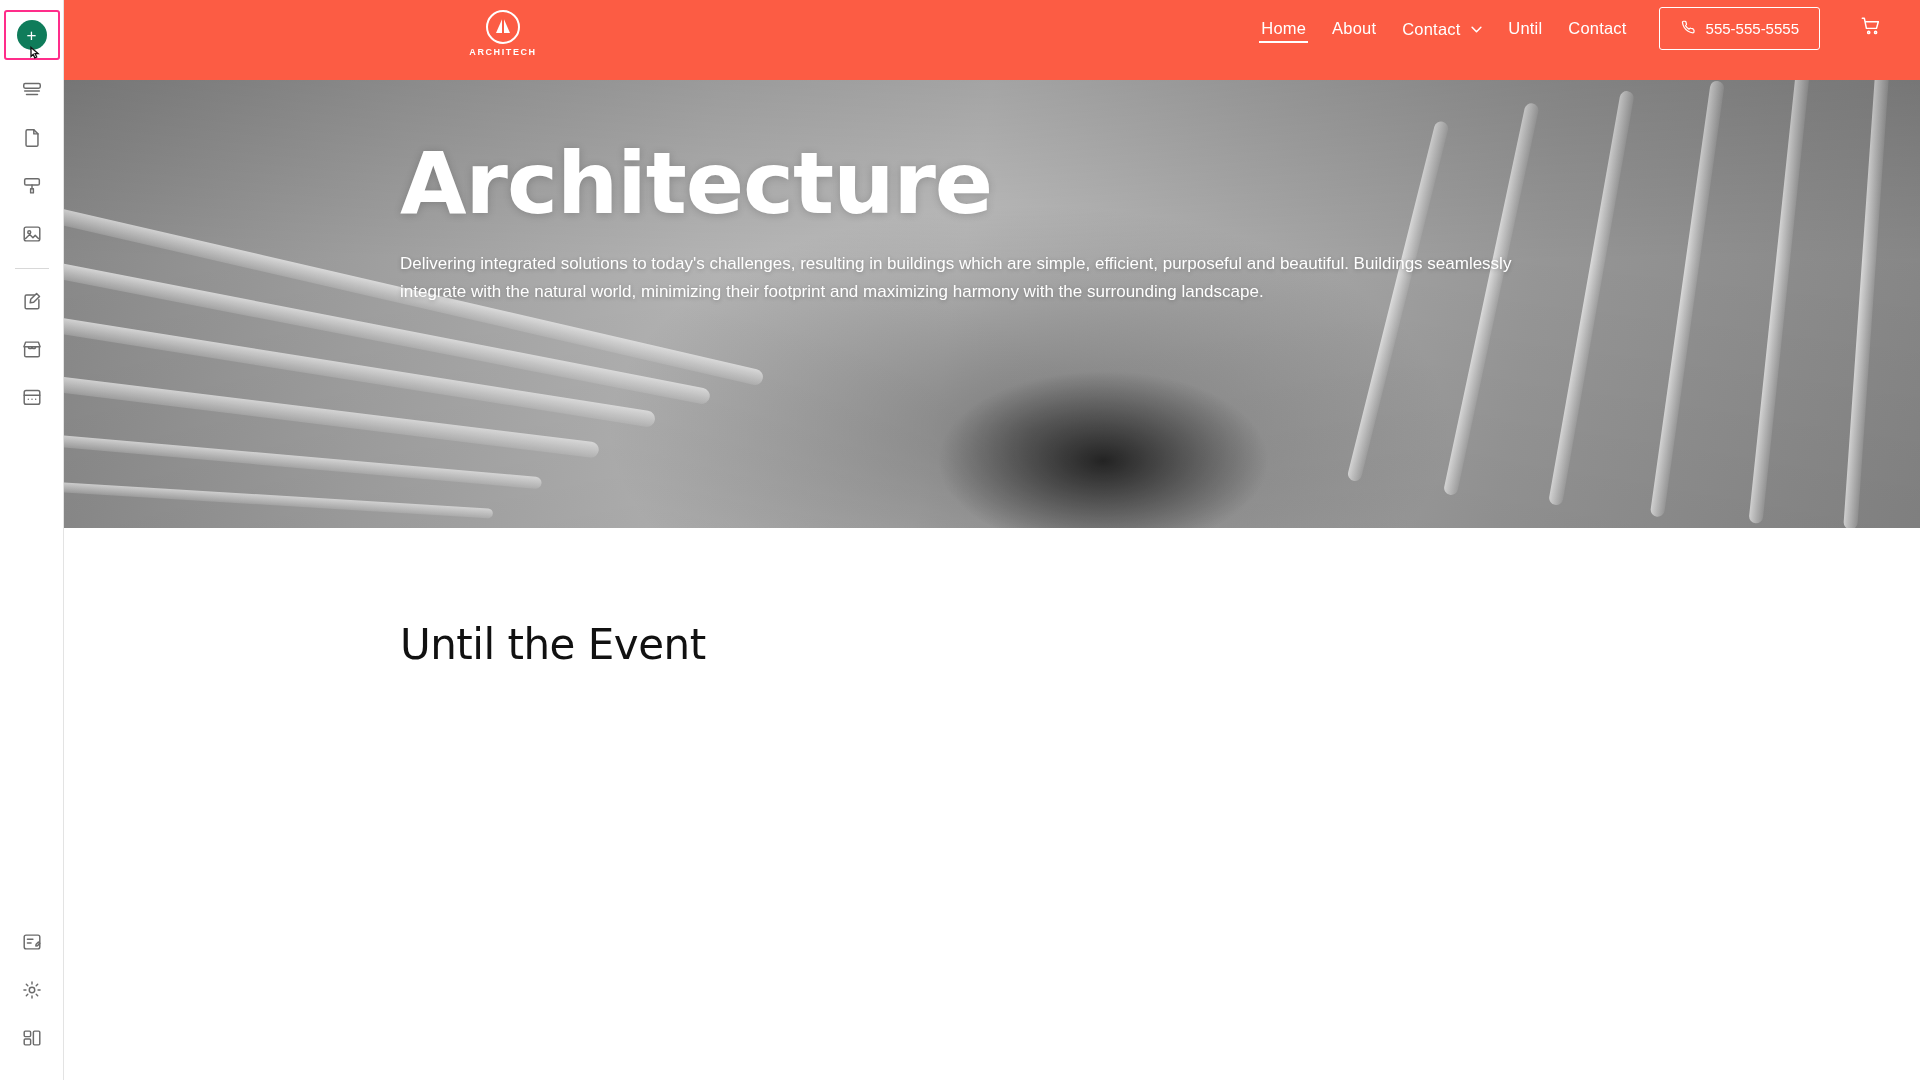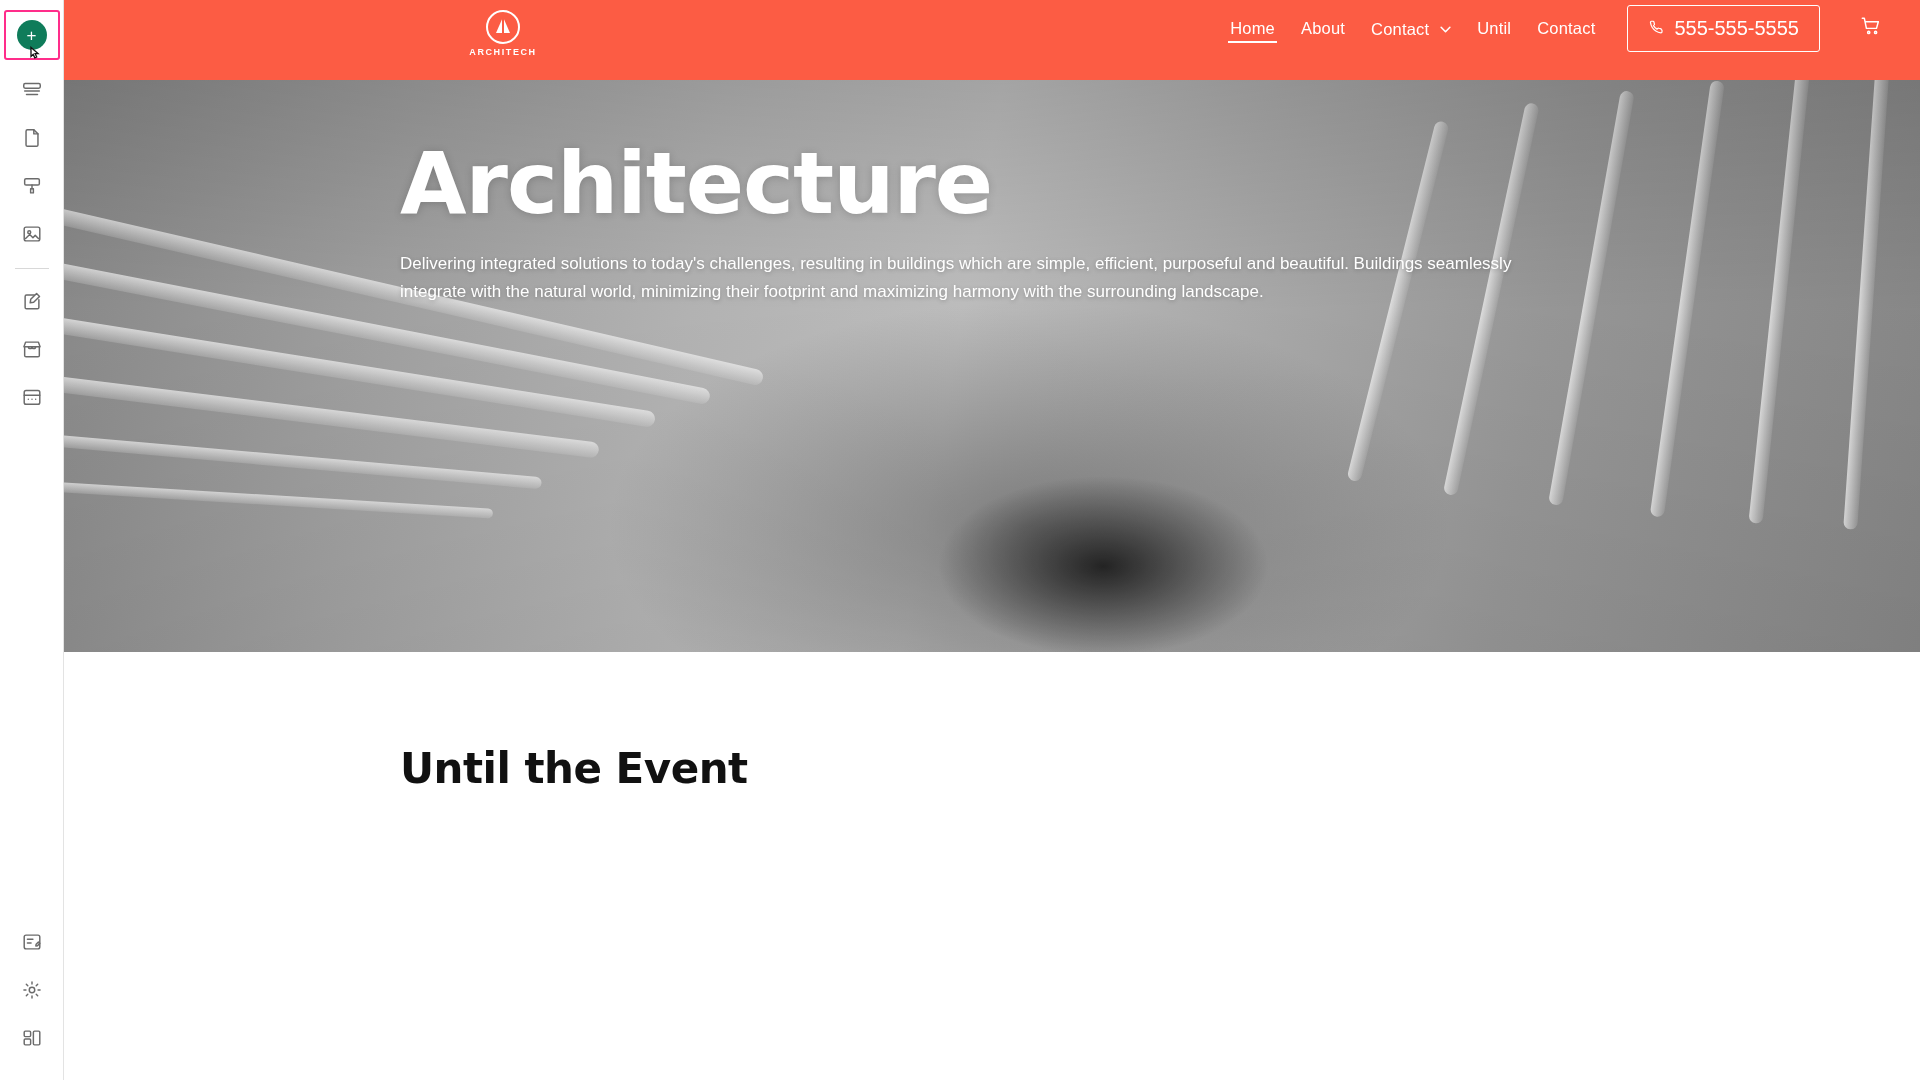--- a/index.html
+++ b/index.html
@@ -171,7 +171,7 @@
     border: 1.5px solid #ffffff;
     border-radius: 3px;
     color: #ffffff;
-    font-size: 20px;
+    font-size: 15px;
     padding: 11px 20px;
     margin-left: 8px;
     white-space: nowrap;

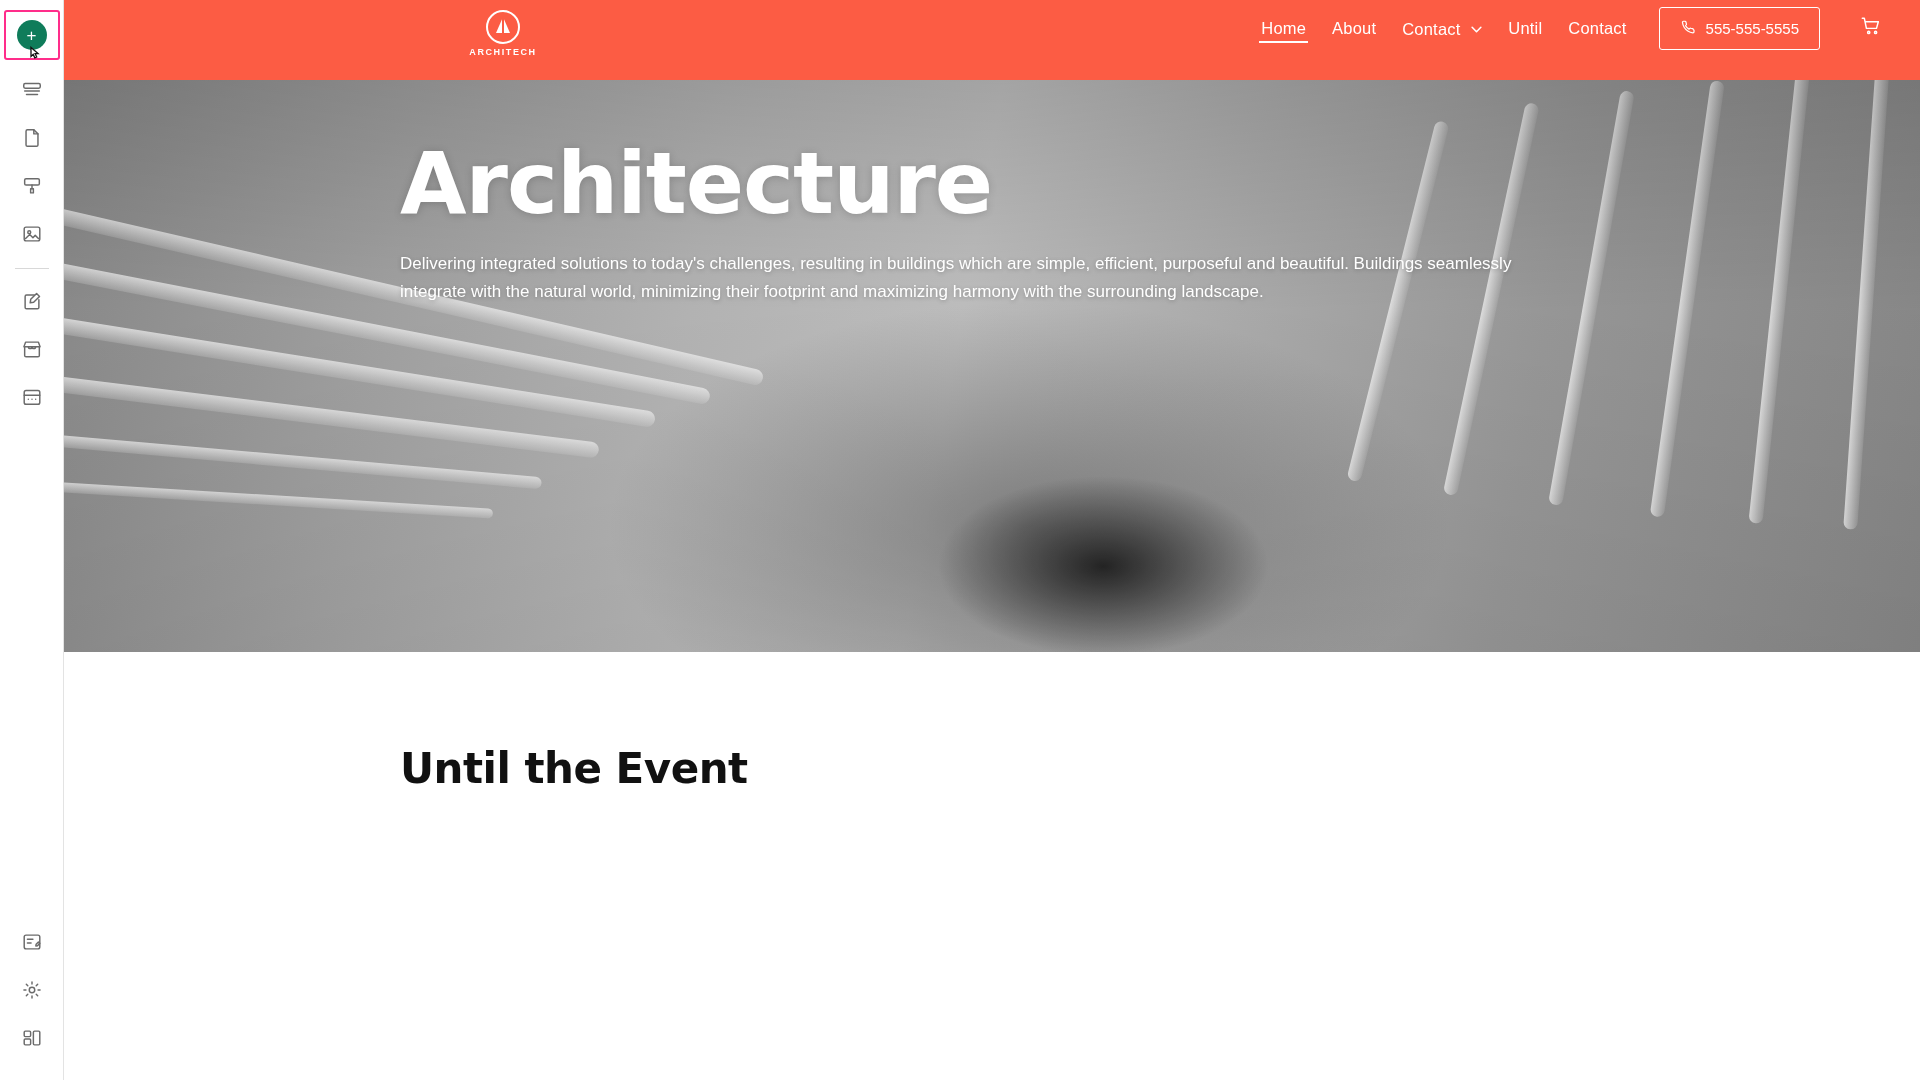--- a/index.html
+++ b/index.html
@@ -186,7 +186,7 @@
   
   .hero {
     position: relative;
-    height: 572px;
+    height: 448px;
     overflow: hidden;
     background: #4d7c0f;
   }

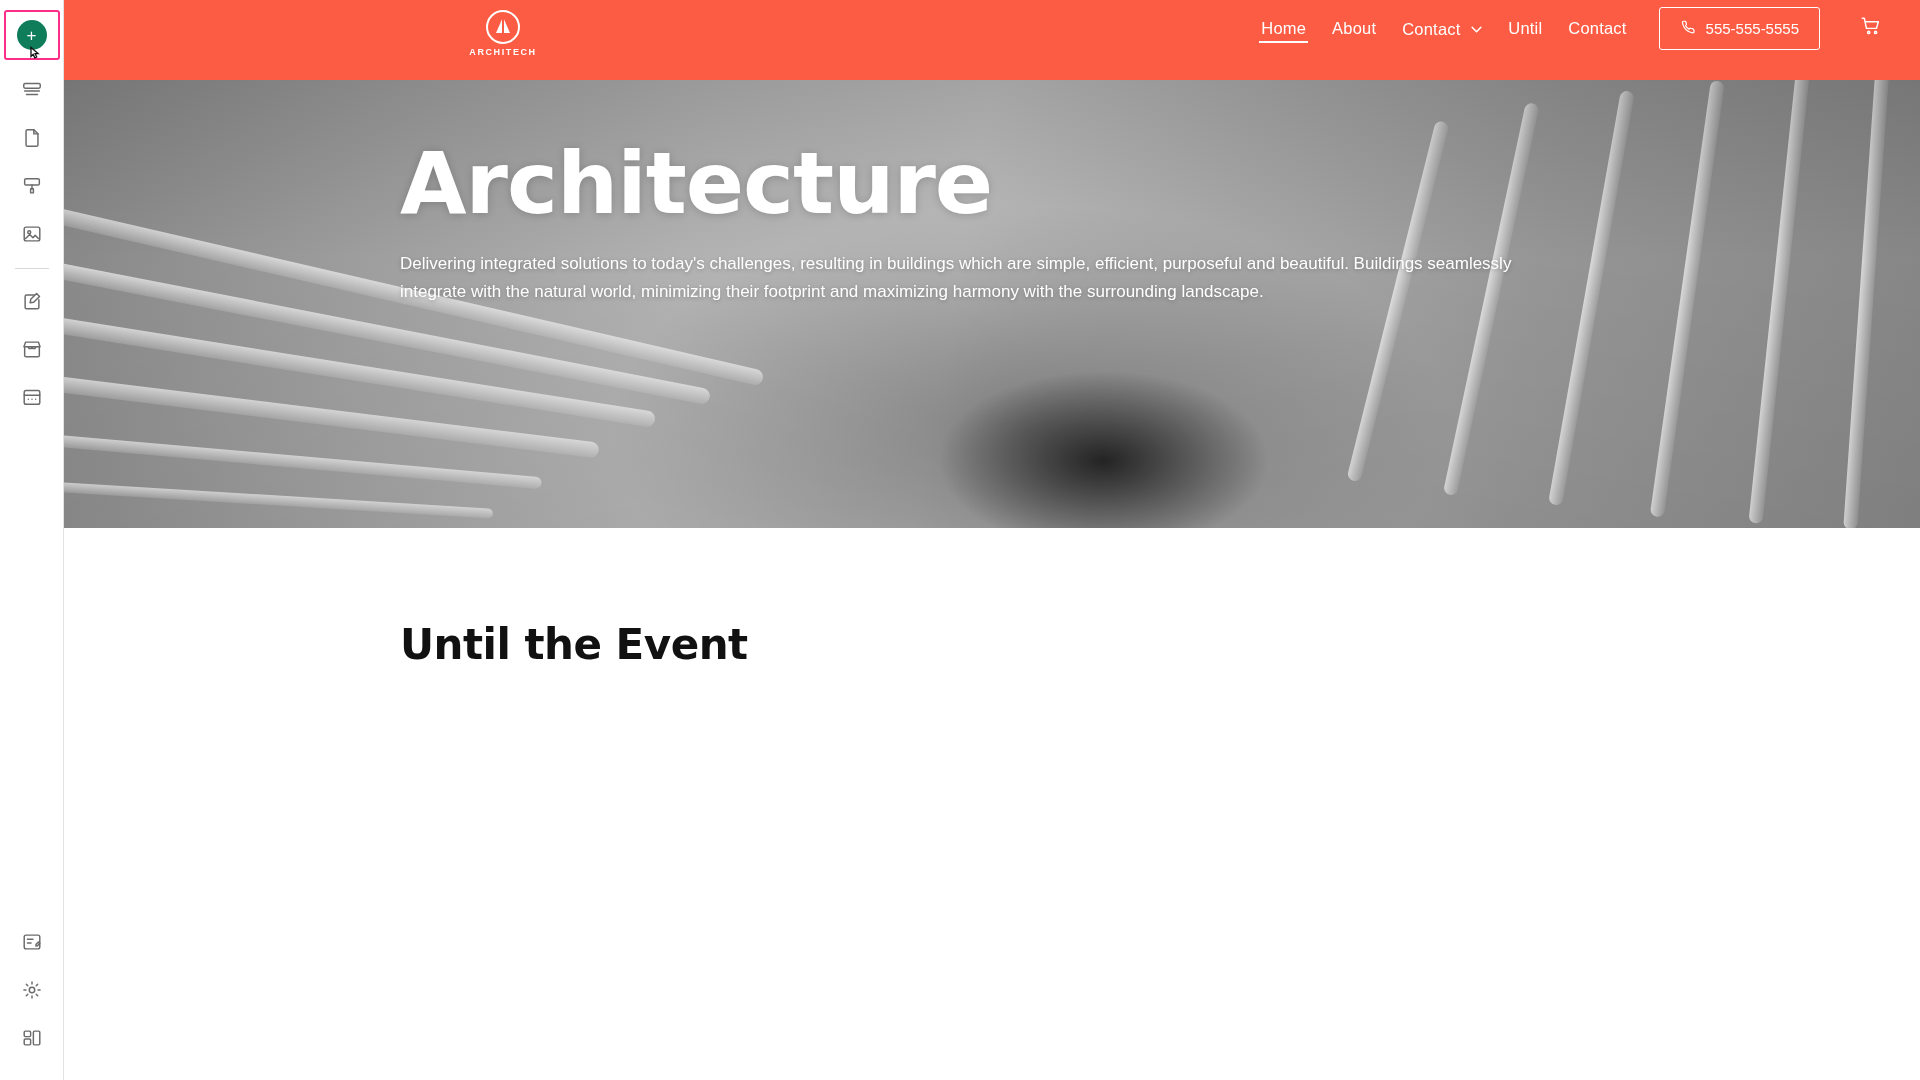--- a/index.html
+++ b/index.html
@@ -248,7 +248,7 @@
   .section-title {
     font-family: "DejaVu Sans", sans-serif;
     font-size: 42px;
-    font-weight: 700;
+    font-weight: 400;
     color: #111111;
     letter-spacing: -.5px;
   }

